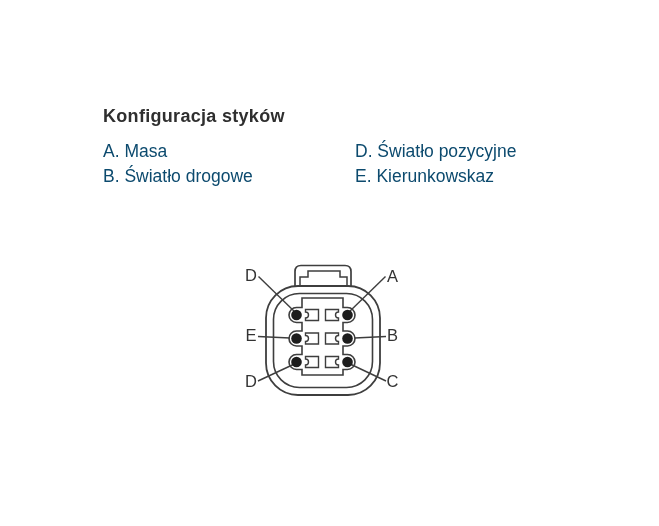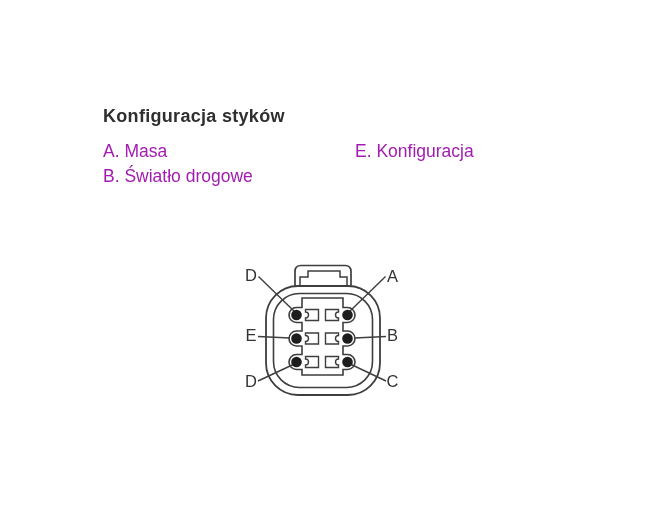--- a/index.html
+++ b/index.html
@@ -17,7 +17,7 @@
   }
   .legend-col{
     position:absolute;top:139px;
-    font-size:17.5px;color:#a21caf;
+    font-size:17.5px;color:#0c4a6e;
     line-height:25px;white-space:nowrap;
   }
   .legend-col.left{left:103px;}

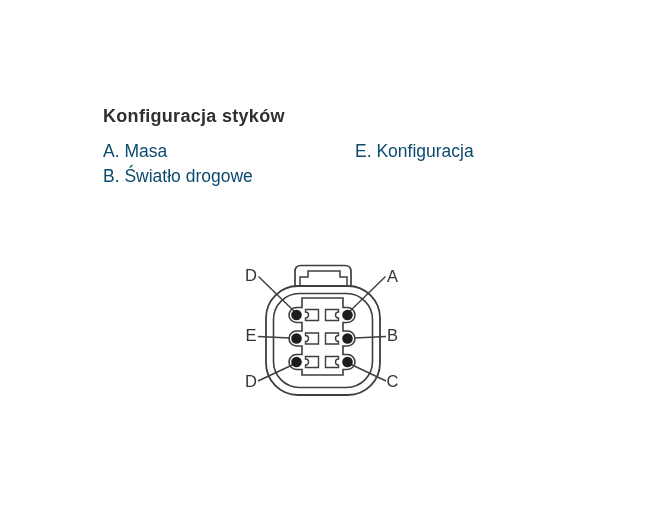--- a/index.html
+++ b/index.html
@@ -42,6 +42,7 @@
   </div>
 
   <div class="legend-col right">
+    <div>D. Światło pozycyjne</div>
     <div>E. Konfiguracja</div>
   </div>
 

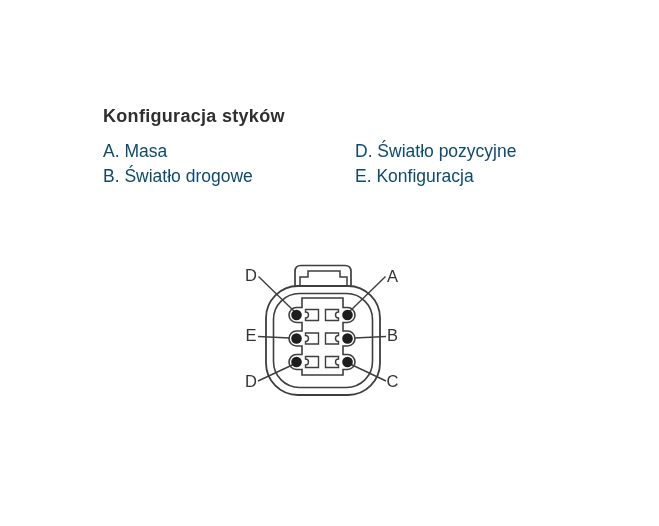--- a/index.html
+++ b/index.html
@@ -43,7 +43,7 @@
 
   <div class="legend-col right">
     <div>D. Światło pozycyjne</div>
-    <div>E. Konfiguracja</div>
+    <div>E. Kierunkowskaz</div>
   </div>
 
   <svg style="position:absolute;left:0;top:0;" width="659" height="526" viewBox="0 0 659 526" fill="none">

